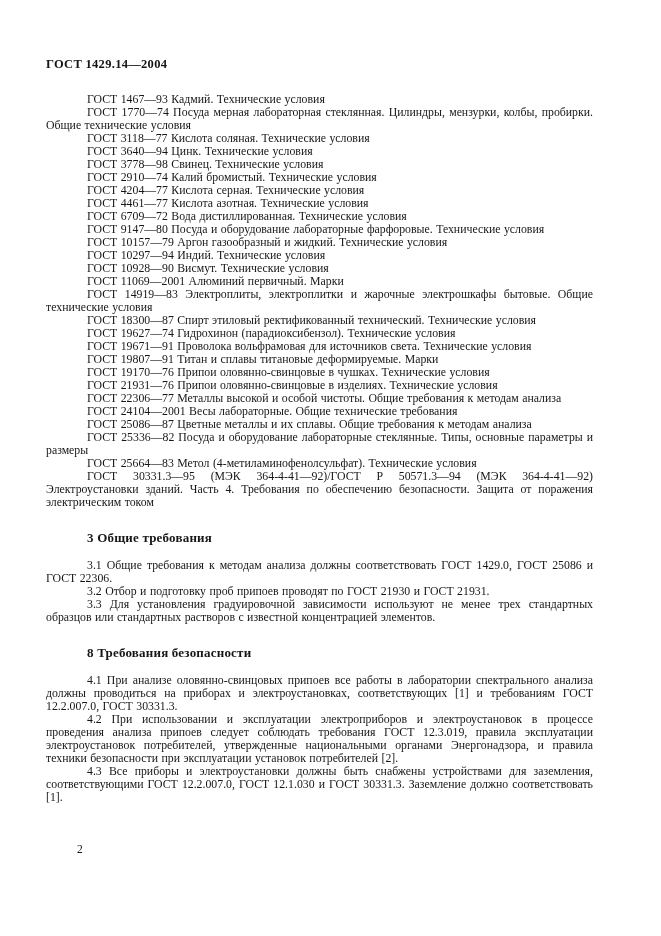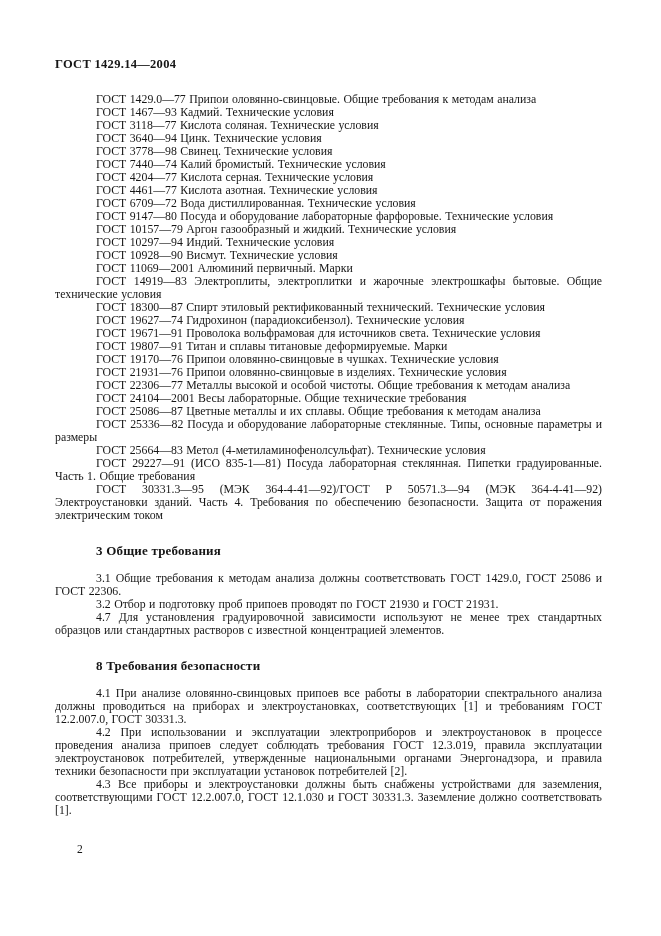--- a/index.html
+++ b/index.html
@@ -18,7 +18,7 @@
   }
   .content {
     position: absolute;
-    left: 55px;
+    left: 46px;
     top: 57px;
     width: 547px;
   }

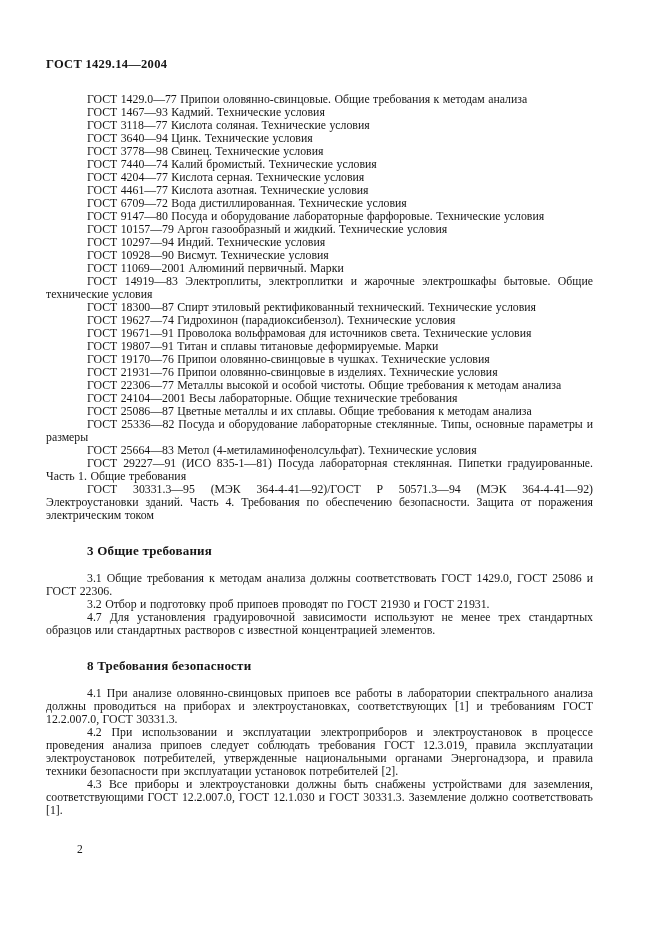--- a/index.html
+++ b/index.html
@@ -56,7 +56,6 @@
   <div class="content">
     <div class="doc-code">ГОСТ 1429.14—2004</div>
     <div class="refs">
-        <p class="para">ГОСТ 1429.0—77 Припои оловянно-свинцовые. Общие требования к методам анализа</p>
         <p class="para">ГОСТ 1467—93 Кадмий. Технические условия</p>
         <p class="para">ГОСТ 3118—77 Кислота соляная. Технические условия</p>
         <p class="para">ГОСТ 3640—94 Цинк. Технические условия</p>

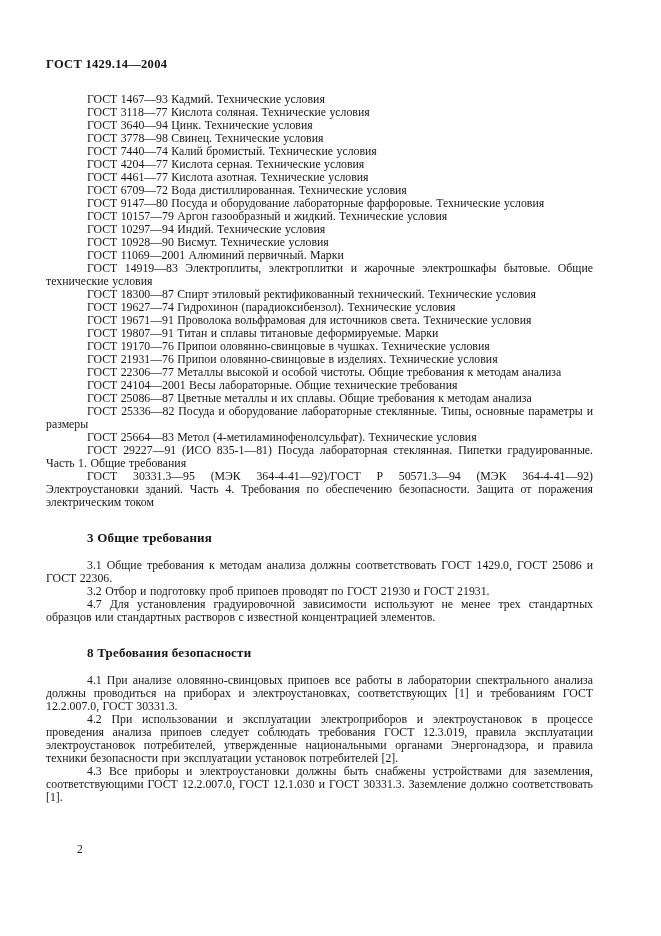--- a/index.html
+++ b/index.html
@@ -57,6 +57,7 @@
     <div class="doc-code">ГОСТ 1429.14—2004</div>
     <div class="refs">
         <p class="para">ГОСТ 1467—93 Кадмий. Технические условия</p>
+        <p class="para">ГОСТ 1770—74 Посуда мерная лабораторная стеклянная. Цилиндры, мензурки, колбы, пробирки. Общие технические условия</p>
         <p class="para">ГОСТ 3118—77 Кислота соляная. Технические условия</p>
         <p class="para">ГОСТ 3640—94 Цинк. Технические условия</p>
         <p class="para">ГОСТ 3778—98 Свинец. Технические условия</p>

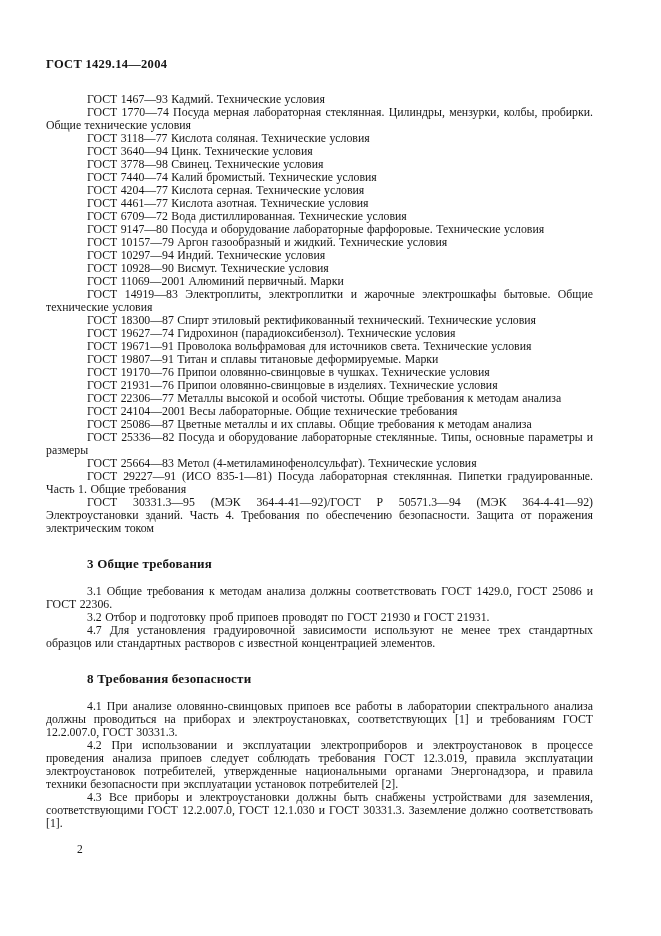--- a/index.html
+++ b/index.html
@@ -61,7 +61,7 @@
         <p class="para">ГОСТ 3118—77 Кислота соляная. Технические условия</p>
         <p class="para">ГОСТ 3640—94 Цинк. Технические условия</p>
         <p class="para">ГОСТ 3778—98 Свинец. Технические условия</p>
-        <p class="para">ГОСТ 7440—74 Калий бромистый. Технические условия</p>
+        <p class="para">ГОСТ 2910—74 Калий бромистый. Технические условия</p>
         <p class="para">ГОСТ 4204—77 Кислота серная. Технические условия</p>
         <p class="para">ГОСТ 4461—77 Кислота азотная. Технические условия</p>
         <p class="para">ГОСТ 6709—72 Вода дистиллированная. Технические условия</p>

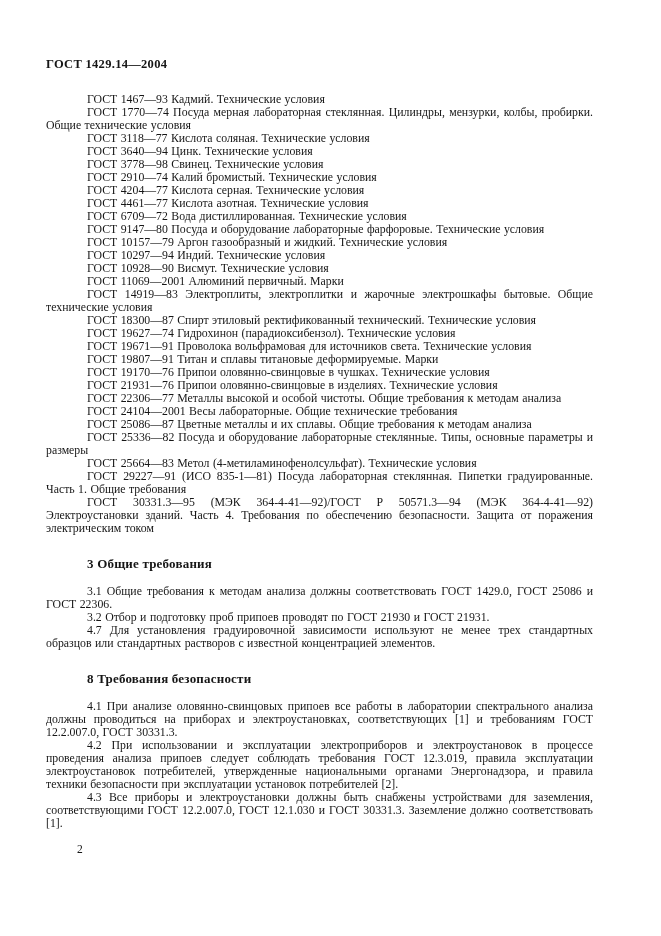--- a/index.html
+++ b/index.html
@@ -82,7 +82,6 @@
         <p class="para">ГОСТ 25086—87 Цветные металлы и их сплавы. Общие требования к методам анализа</p>
         <p class="para">ГОСТ 25336—82 Посуда и оборудование лабораторные стеклянные. Типы, основные параметры и размеры</p>
         <p class="para">ГОСТ 25664—83 Метол (4-метиламинофенолсульфат). Технические условия</p>
-        <p class="para">ГОСТ 29227—91 (ИСО 835-1—81) Посуда лабораторная стеклянная. Пипетки градуированные. Часть 1. Общие требования</p>
         <p class="para">ГОСТ 30331.3—95 (МЭК 364-4-41—92)/ГОСТ Р 50571.3—94 (МЭК 364-4-41—92) Электроустановки зданий. Часть 4. Требования по обеспечению безопасности. Защита от поражения электрическим током</p>
       </div>
     <div class="sections">

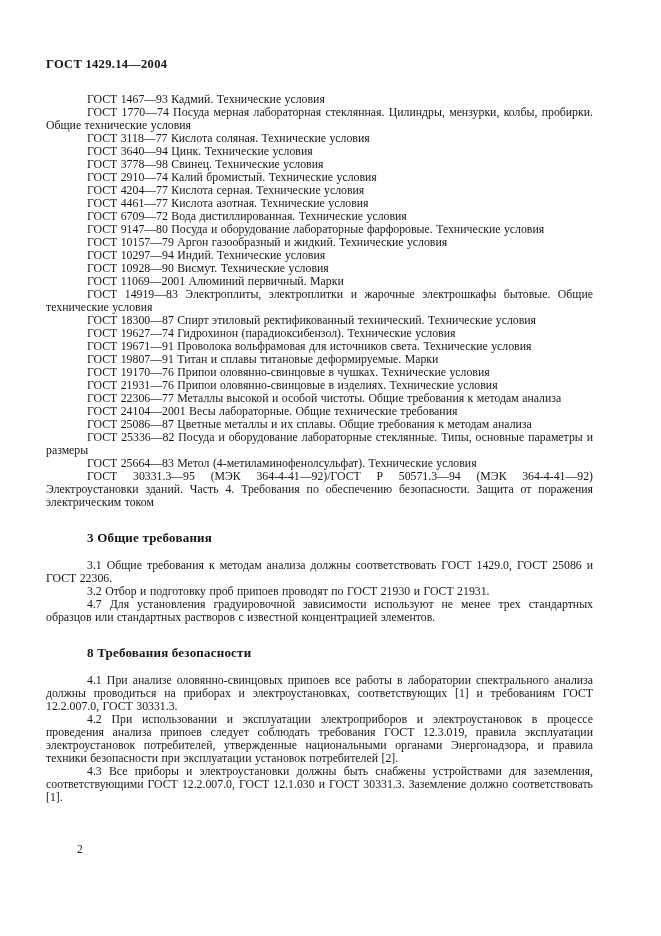--- a/index.html
+++ b/index.html
@@ -88,7 +88,7 @@
         <h2 class="section-title">3 Общие требования</h2>
         <p class="para">3.1 Общие требования к методам анализа должны соответствовать ГОСТ 1429.0, ГОСТ 25086 и ГОСТ 22306.</p>
         <p class="para">3.2 Отбор и подготовку проб припоев проводят по ГОСТ 21930 и ГОСТ 21931.</p>
-        <p class="para">4.7 Для установления градуировочной зависимости используют не менее трех стандартных образцов или стандартных растворов с известной концентрацией элементов.</p>
+        <p class="para">3.3 Для установления градуировочной зависимости используют не менее трех стандартных образцов или стандартных растворов с известной концентрацией элементов.</p>
         <h2 class="section-title">8 Требования безопасности</h2>
         <p class="para">4.1 При анализе оловянно-свинцовых припоев все работы в лаборатории спектрального анализа должны проводиться на приборах и электроустановках, соответствующих [1] и требованиям ГОСТ 12.2.007.0, ГОСТ 30331.3.</p>
         <p class="para">4.2 При использовании и эксплуатации электроприборов и электроустановок в процессе проведения анализа припоев следует соблюдать требования ГОСТ 12.3.019, правила эксплуатации электроустановок потребителей, утвержденные национальными органами Энергонадзора, и правила техники безопасности при эксплуатации установок потребителей [2].</p>

